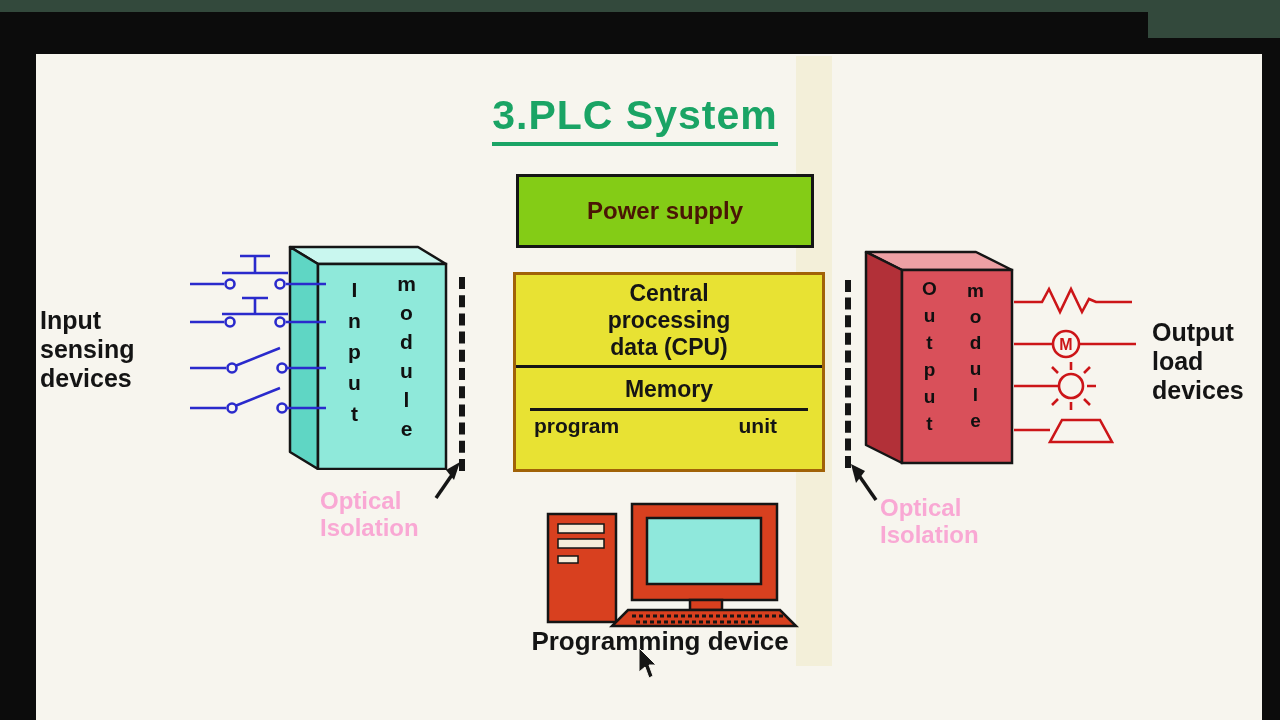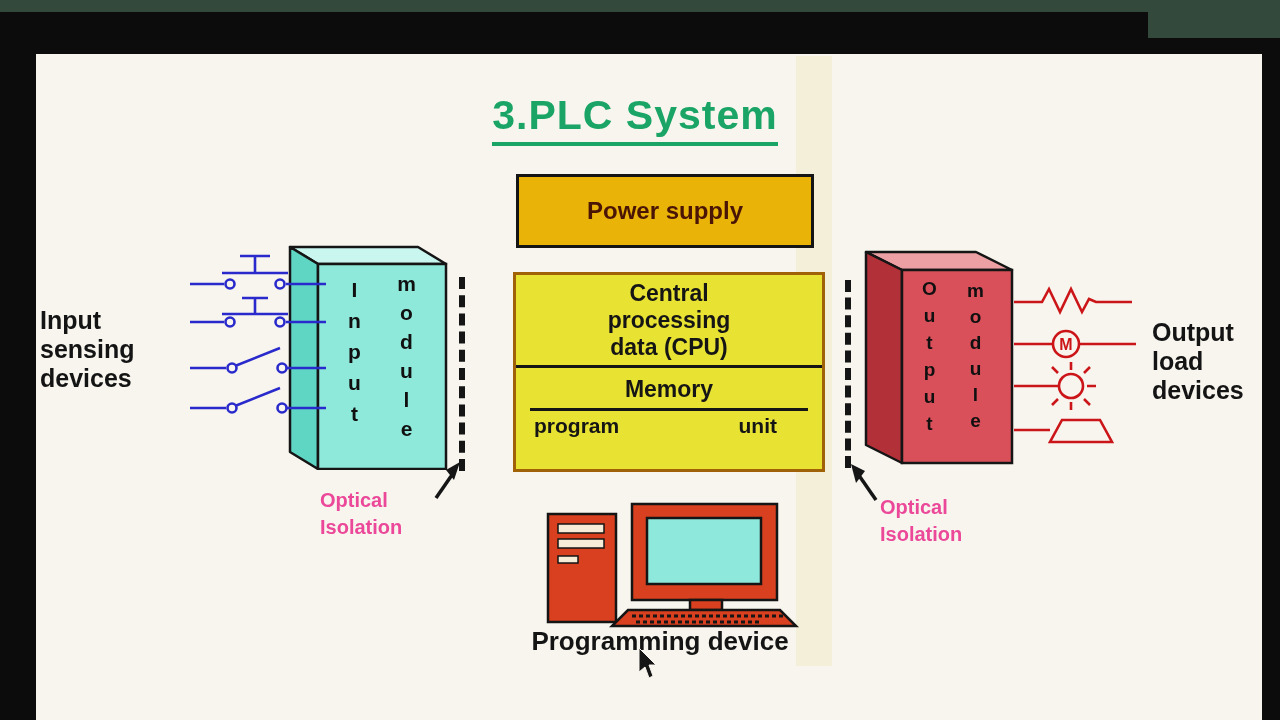--- a/index.html
+++ b/index.html
@@ -16,7 +16,7 @@
   #title span{display:inline-block;font-size:41px;font-weight:bold;color:#1aa465;
               border-bottom:4px solid #1aa465;padding-bottom:3px;letter-spacing:1px;}
 
-  #power-box{left:516px;top:174px;width:292px;height:68px;background:#eab308;
+  #power-box{left:516px;top:174px;width:292px;height:68px;background:#84cc16;
              border:3px solid #151515;display:flex;align-items:center;justify-content:center;
              font-size:24px;font-weight:bold;color:#4a1505;}
 

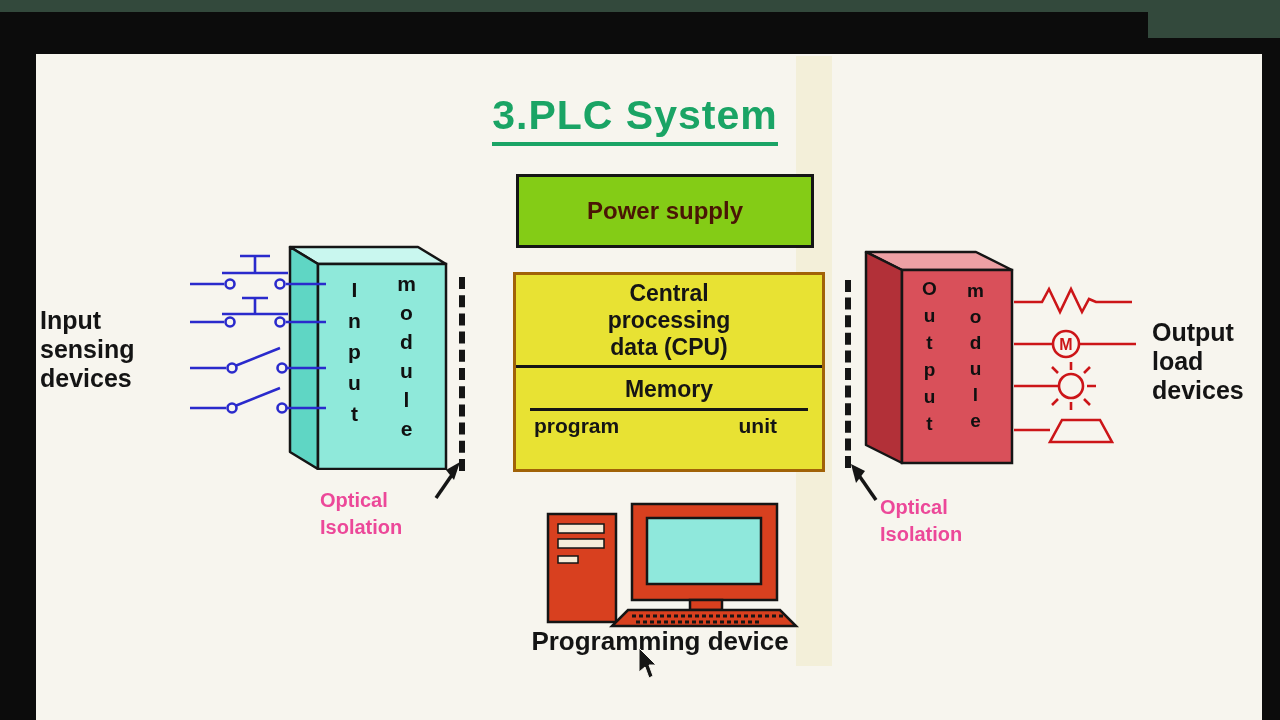--- a/index.html
+++ b/index.html
@@ -30,7 +30,7 @@
               font-size:21px;font-weight:bold;text-align:center;}
 
   .side-label{font-size:25px;font-weight:bold;line-height:29px;color:#141414;}
-  .iso-label{font-size:20px;font-weight:bold;line-height:27px;color:#ec4899;}
+  .iso-label{font-size:24px;font-weight:bold;line-height:27px;color:#f9a8d4;}
 
   .dash{width:0;border-left:6px dashed #151515;}
   #dash-left{left:459px;top:277px;height:194px;}

